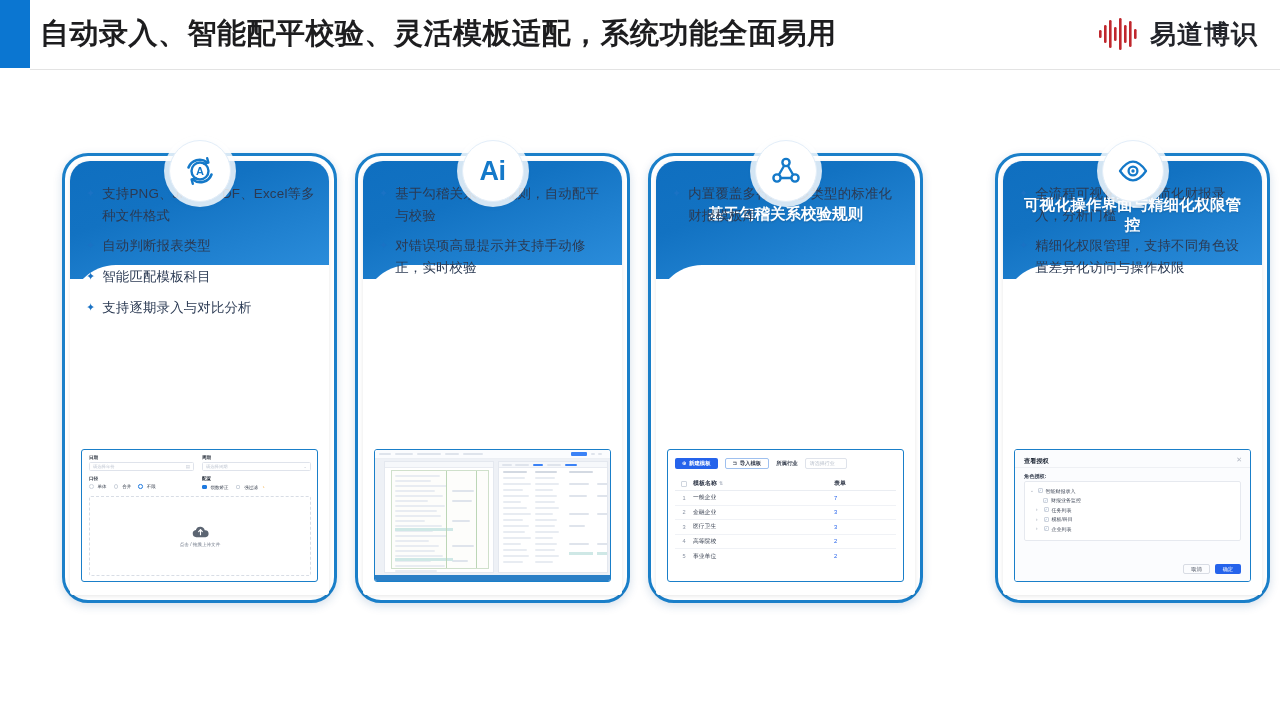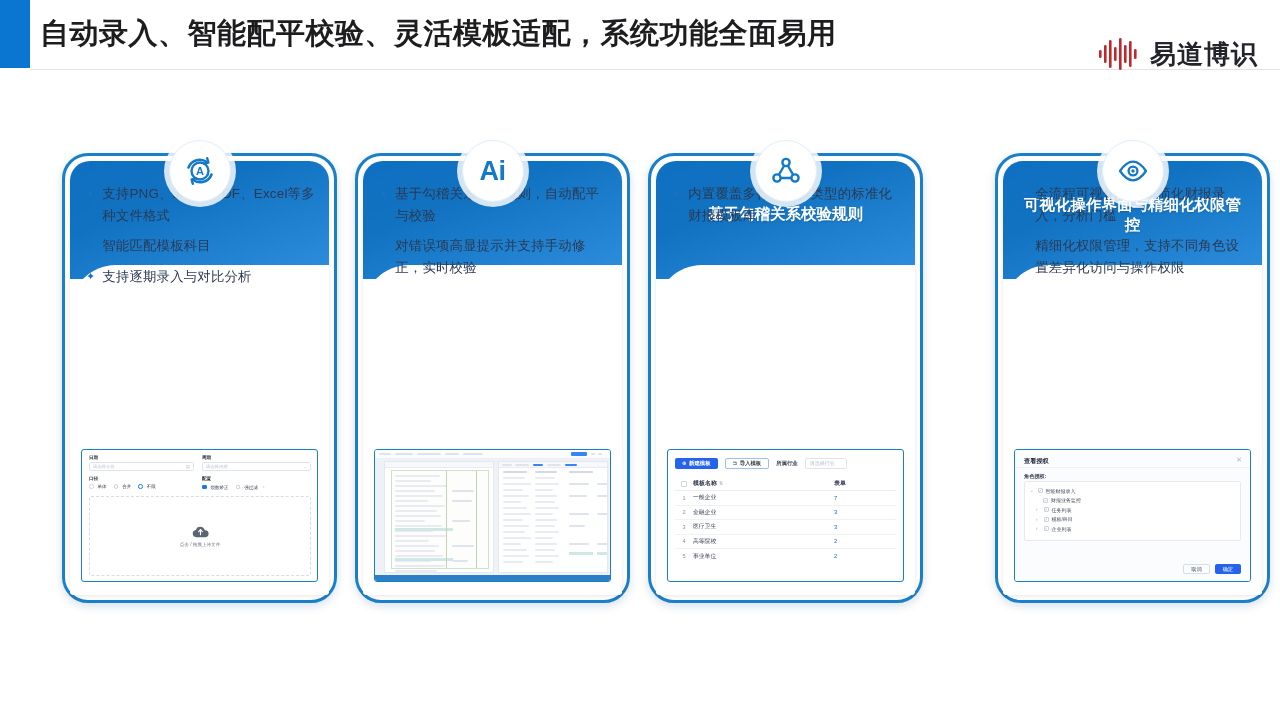--- a/index.html
+++ b/index.html
@@ -20,7 +20,7 @@
     letter-spacing:0.5px; white-space:nowrap;
   }
   .header-rule { position:absolute; left:30px; top:69px; width:1250px; height:1px; background:#e3e3e3; }
-  .logo { position:absolute; right:22px; top:16px; display:flex; align-items:center; gap:10px;margin-top:20px; }
+  .logo { position:absolute; right:22px; top:16px; display:flex; align-items:center; gap:10px; }
   .logo-mark { width:42px; height:36px; }
   .logo-text { font-size:26px; font-weight:bold; color:#23252b; letter-spacing:1px; white-space:nowrap; }
 

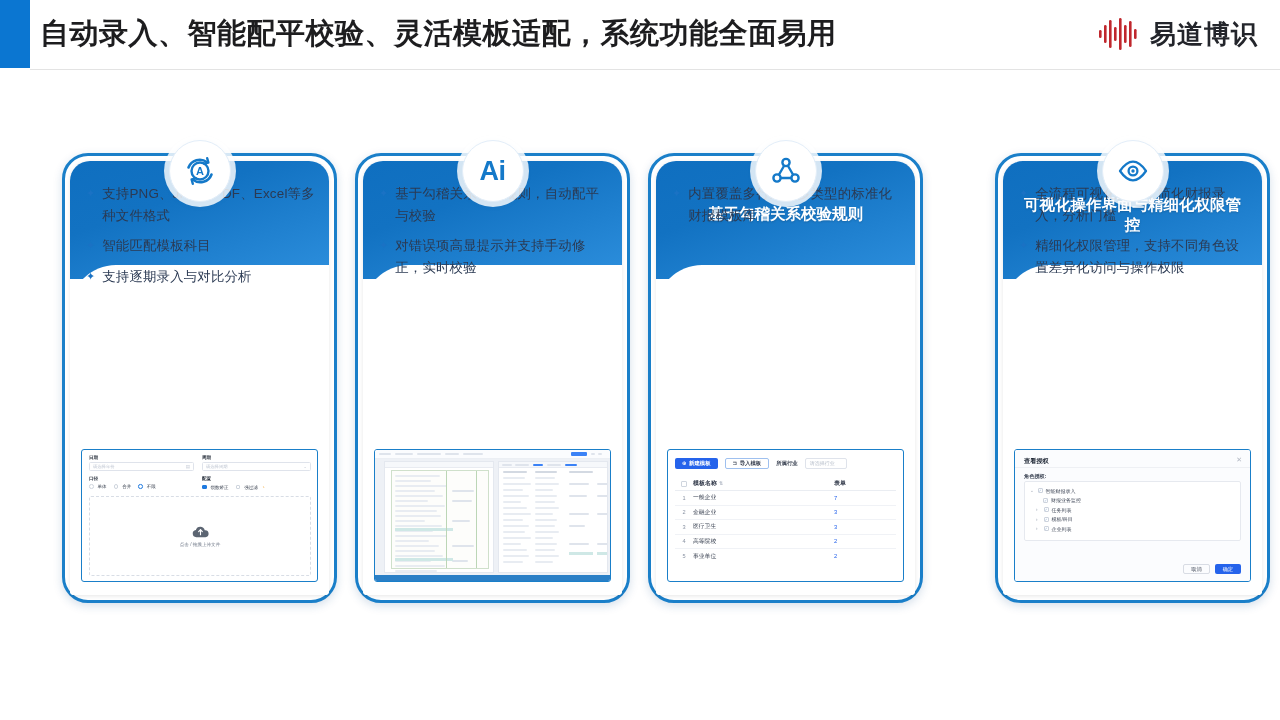--- a/index.html
+++ b/index.html
@@ -209,6 +209,10 @@
           <div class="bullet">
             <span class="bullet-mark">✦</span>
             <span class="bullet-text">支持PNG、JPG、PDF、Excel等多种文件格式</span>
+          </div>
+          <div class="bullet">
+            <span class="bullet-mark">✦</span>
+            <span class="bullet-text">自动判断报表类型</span>
           </div>
           <div class="bullet">
             <span class="bullet-mark">✦</span>

